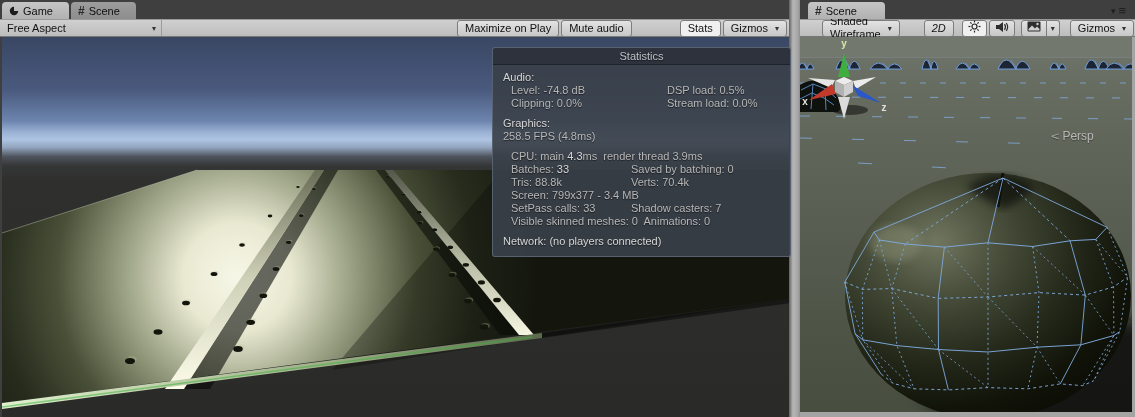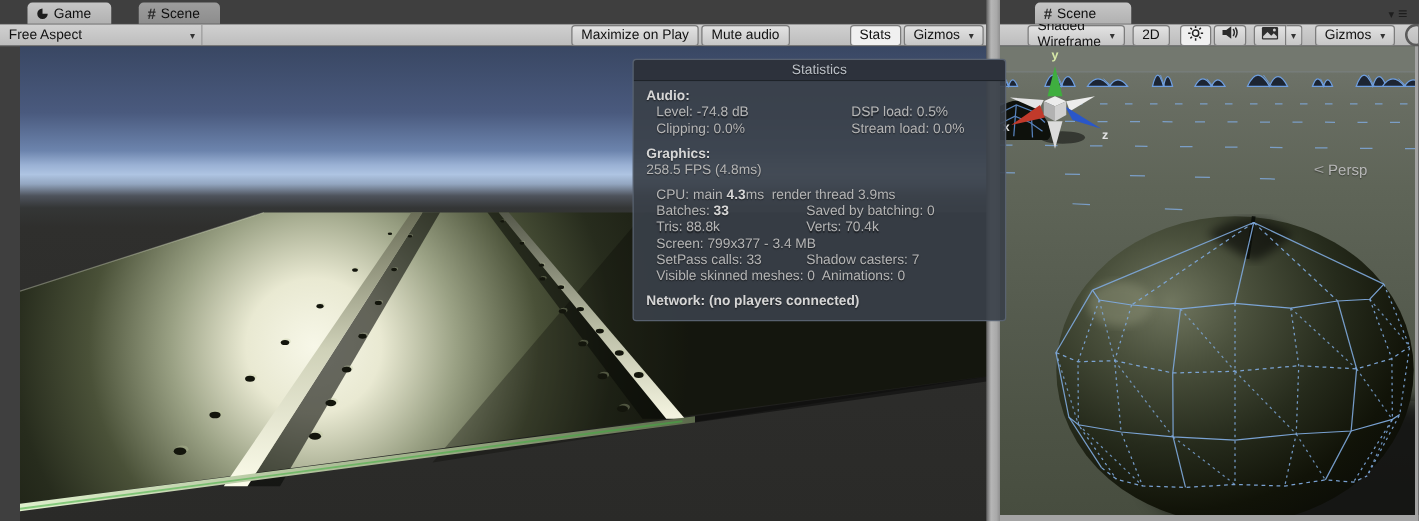--- a/index.html
+++ b/index.html
@@ -14,7 +14,7 @@
   
   .tabbar{height:19px;background:#3f3f3f;display:flex;align-items:flex-end;padding-left:2px;position:relative;}
   .tab{height:17px;display:flex;align-items:center;gap:4px;padding:0 16px 0 7px;
-       border-radius:4px 4px 0 0;background:linear-gradient(#9d9d9d,#8d8d8d);margin-right:2px;color:#0e0e0e;cursor:default;margin-left:20px;}
+       border-radius:4px 4px 0 0;background:linear-gradient(#9d9d9d,#8d8d8d);margin-right:2px;color:#0e0e0e;cursor:default;}
   .tab.active{background:linear-gradient(#c6c6c6,#b1b1b1);}
   .ticon{display:flex;align-items:center;}
   .hash{font-weight:bold;color:#2a2a2a;font-size:12px;line-height:10px;}

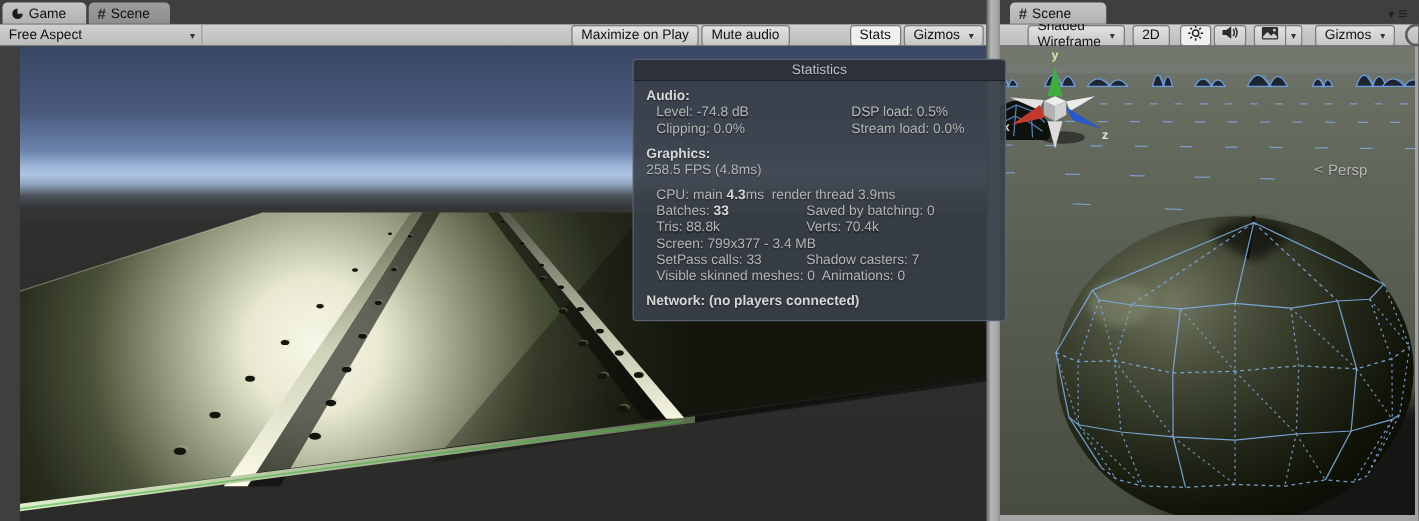--- a/index.html
+++ b/index.html
@@ -267,7 +267,7 @@
         <span>Shaded Wireframe</span>
         <span class="arrow">▾</span>
       </div>
-      <div class="tbtn" style="margin-left:6px;">
+      <div class="tbtn" style="margin-left:24px;font-style:italic;">
         <span>2D</span>
       </div>
       <div class="tbtn iconbtn on" style="margin-left:8px;">

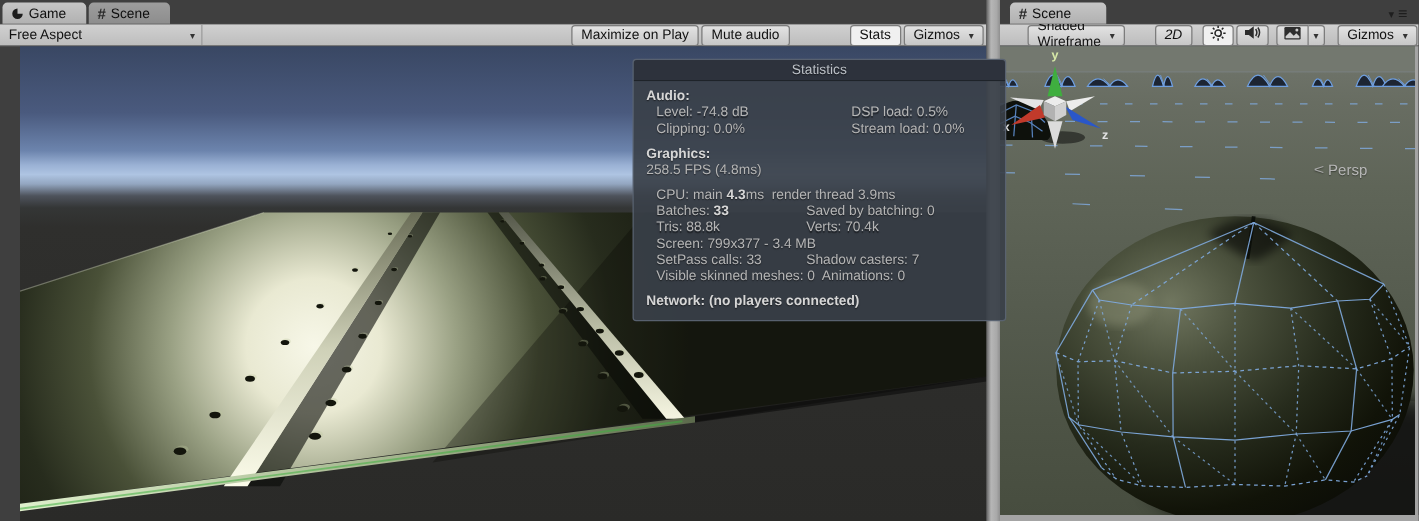--- a/index.html
+++ b/index.html
@@ -39,7 +39,7 @@
   .search-stub{width:14px;height:14px;border:2px solid #5a5a5a;border-radius:50%;margin-left:8px;flex:none;}
 
   
-  #game-viewport{position:absolute;left:16px;top:37px;width:940px;height:380px;overflow:hidden;
+  #game-viewport{position:absolute;left:2px;top:37px;width:940px;height:380px;overflow:hidden;
     background:linear-gradient(180deg,#394763 0%,#4a5a7e 14%,#6c84ad 22%,#9ab1d4 25%,#aec4e2 27%,#93a6c0 29%,
                #4e535c 31.5%,#343636 34%,#2f2f2d 38%,#2a2a28 100%);}
   #game-viewport svg{position:absolute;left:0;top:0;}

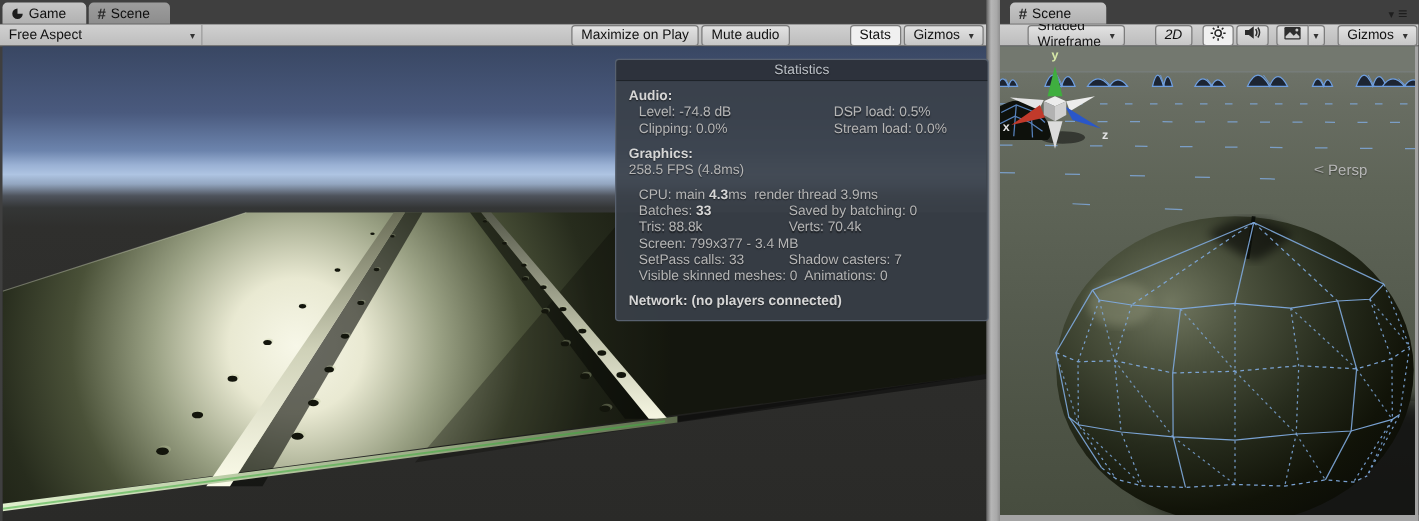--- a/index.html
+++ b/index.html
@@ -56,7 +56,7 @@
   .c1a{width:156px;flex:none;}
   .c1g{width:120px;flex:none;}
   .fpsc{width:161px;flex:none;}
-  .b{font-weight:bold;color:#d6d6d6;}
+  .b{font-weight:normal;color:#d6d6d6;}
   .gap{margin-top:7px;flex-direction:column;}
 
   

